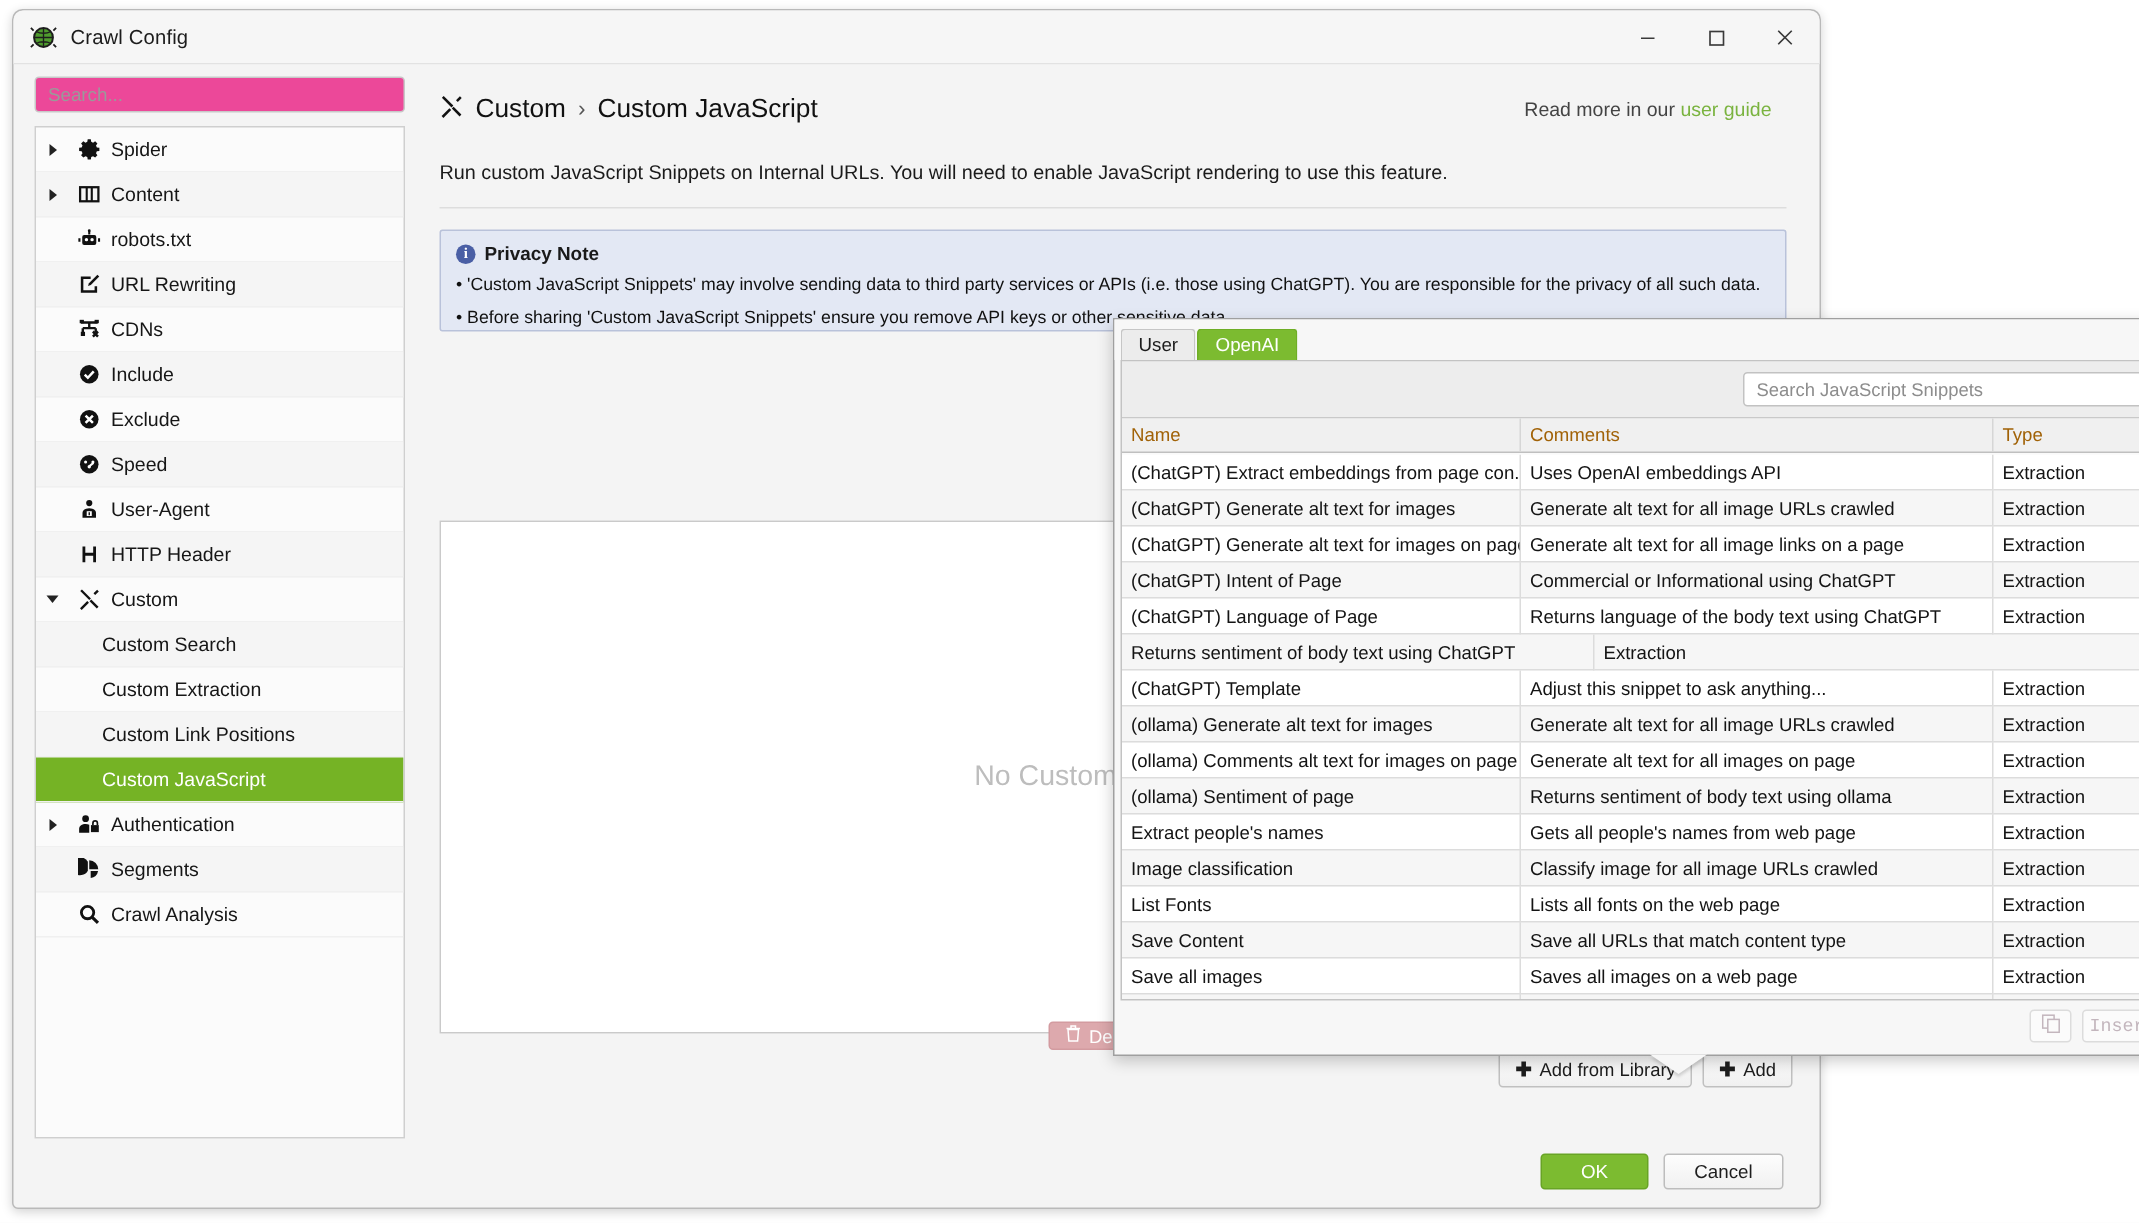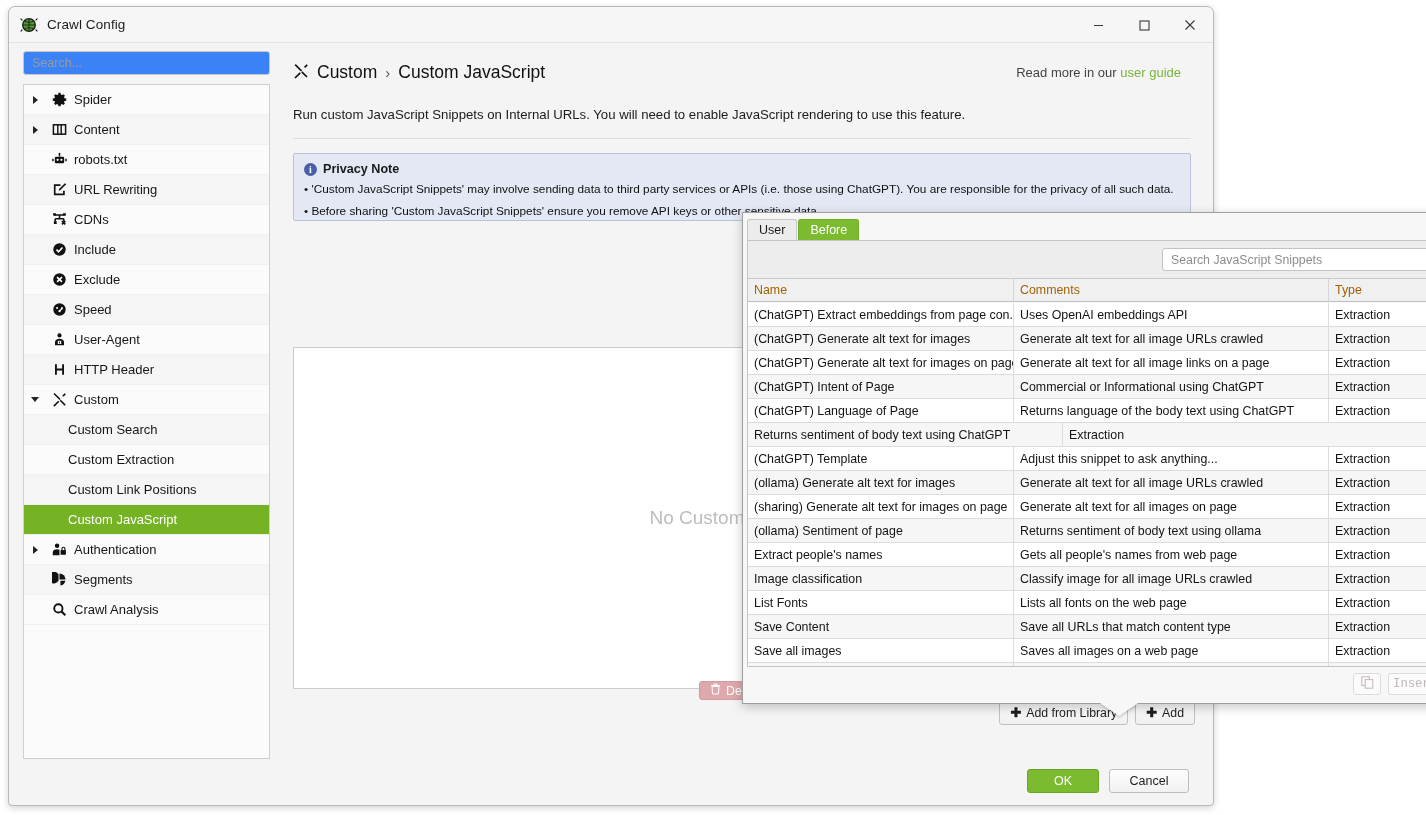--- a/index.html
+++ b/index.html
@@ -50,7 +50,7 @@
   }
   .search-wrap {
     width: 247px; height: 24px;
-    background: #3b82f6;
+    background: #ec4899;
     border: 1px solid #c8c8c8;
     border-radius: 3px;
     display: flex; align-items: center;

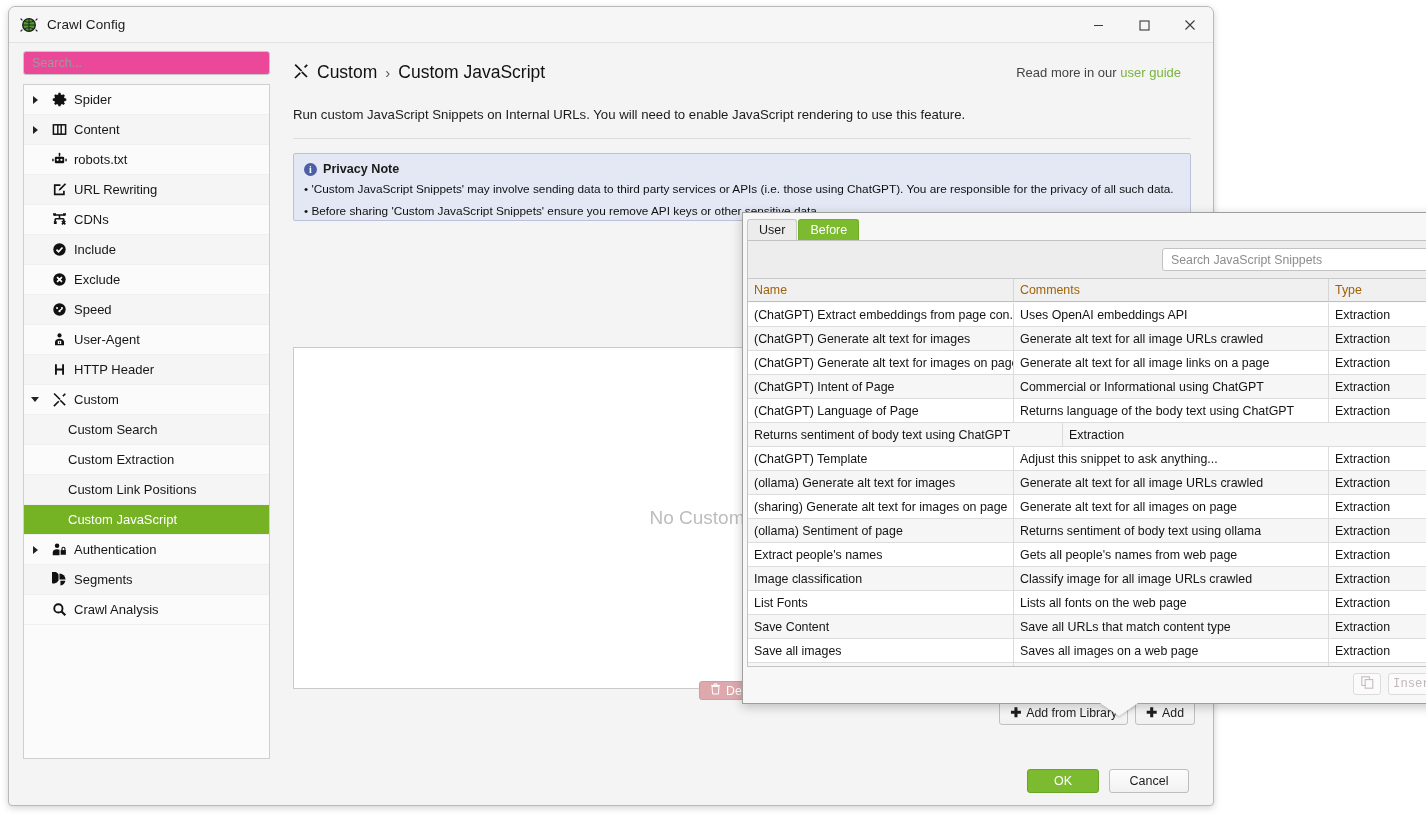--- a/index.html
+++ b/index.html
@@ -556,7 +556,7 @@
 
     <div class="tabs" id="pop-tabs">
         <div class="tab">User</div>
-        <div class="tab active">Before</div>
+        <div class="tab active">OpenAI</div>
       </div>
 
     <div class="pop-body">

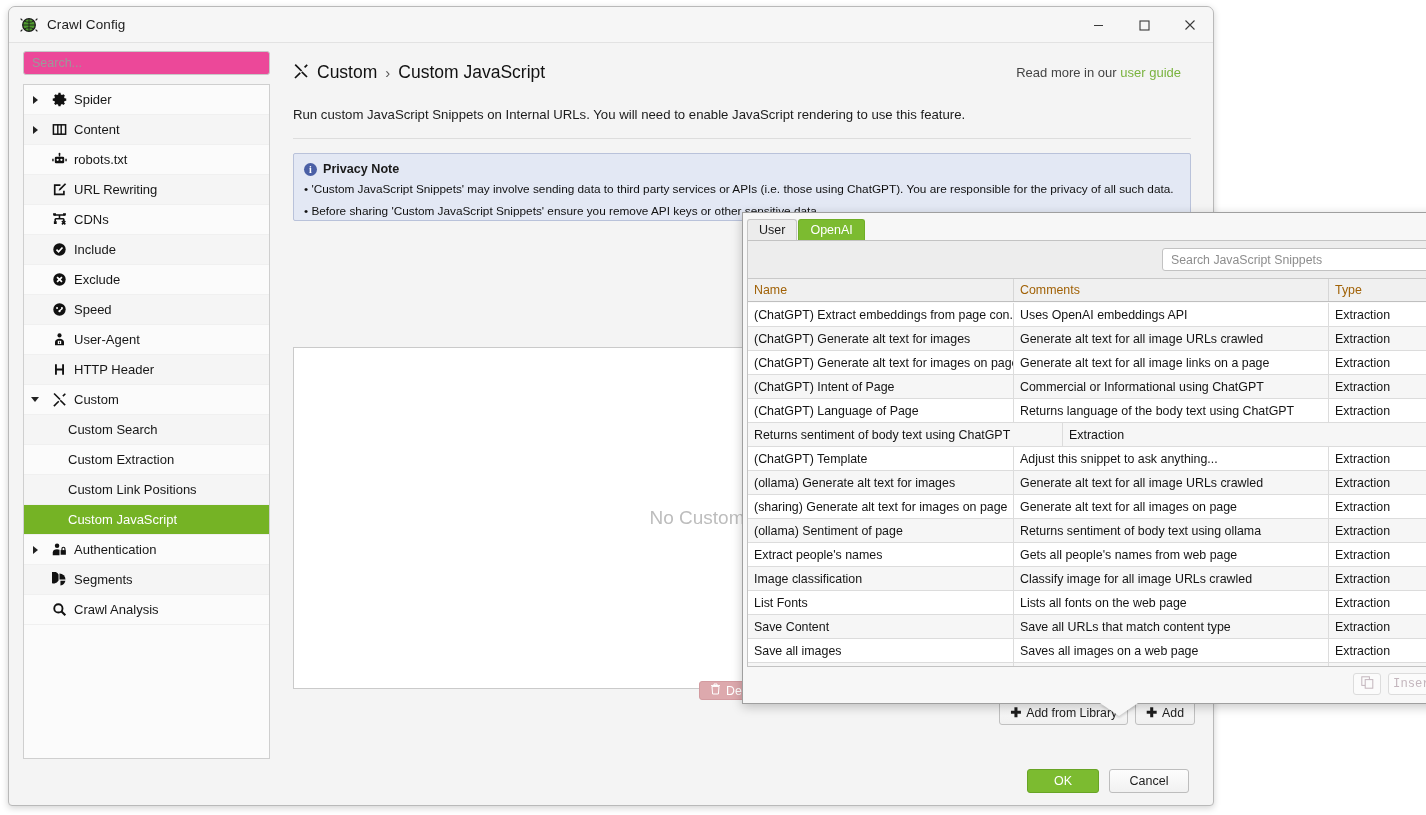--- a/index.html
+++ b/index.html
@@ -612,7 +612,7 @@
               <div class="td c-type">Extraction</div>
             </div>
             <div class="trow">
-              <div class="td c-name">(sharing) Generate alt text for images on page</div>
+              <div class="td c-name">(ollama) Comments alt text for images on page</div>
               <div class="td c-com">Generate alt text for all images on page</div>
               <div class="td c-type">Extraction</div>
             </div>

